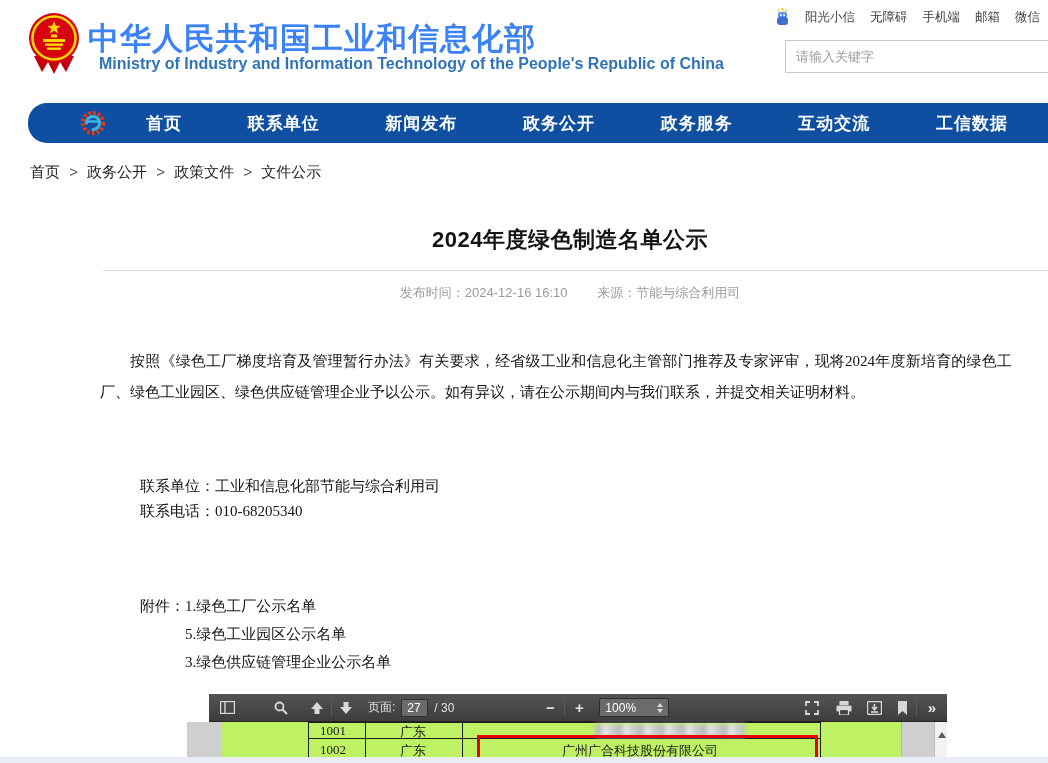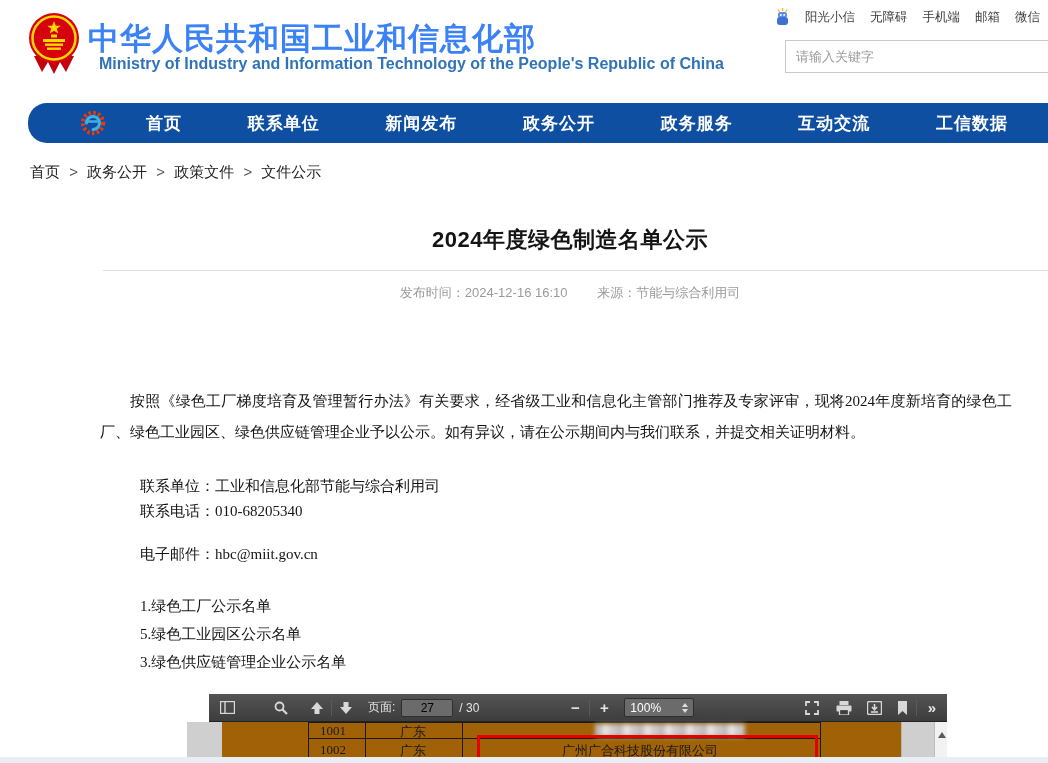--- a/index.html
+++ b/index.html
@@ -47,7 +47,7 @@
 
   .art-body { position:absolute; left:100px; top:346px; width:912px;
     font-family:"Liberation Serif","DejaVu Serif",serif; font-size:15px; color:#141414; }
-  .para { line-height:31px; text-indent:2em; text-align:justify;margin-top:40px; }
+  .para { line-height:31px; text-indent:2em; text-align:justify; }
   .line { position:absolute; left:40px; white-space:nowrap; }
   .l-period   { top:76px; }
   .l-unit     { top:131px; }

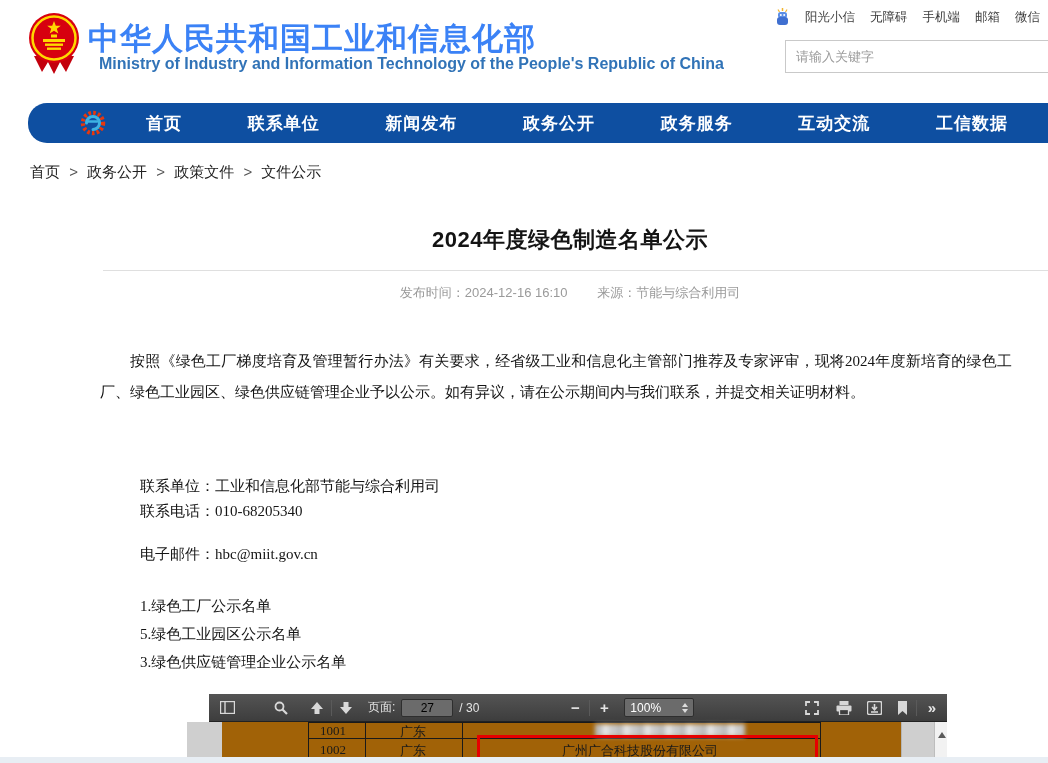--- a/index.html
+++ b/index.html
@@ -179,7 +179,6 @@
     <div class="para">按照《绿色工厂梯度培育及管理暂行办法》有关要求，经省级工业和信息化主管部门推荐及专家评审，现将2024年度新培育的绿色工厂、绿色工业园区、绿色供应链管理企业予以公示。如有异议，请在公示期间内与我们联系，并提交相关证明材料。</div>
     <div class="line l-unit">联系单位：工业和信息化部节能与综合利用司</div>
     <div class="line l-phone">联系电话：010-68205340</div>
-    <div class="line l-email">电子邮件：hbc@miit.gov.cn</div>
     <div class="attach">
       <div class="attach-items">
         <div>1.绿色工厂公示名单</div>

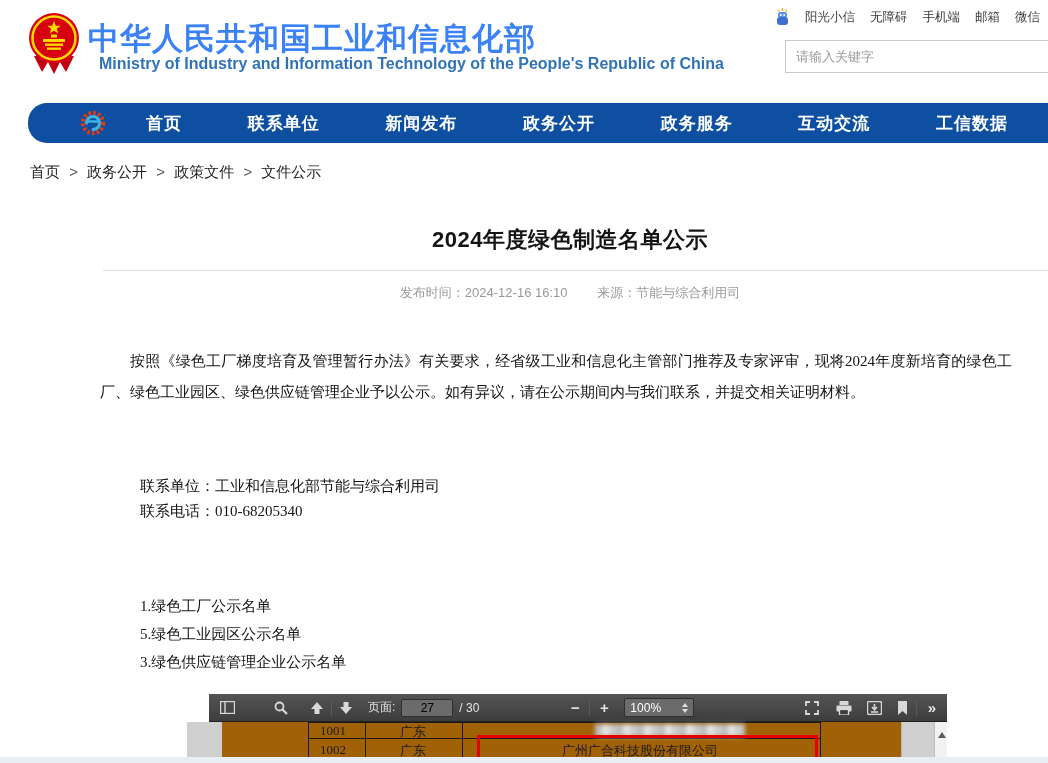--- a/index.html
+++ b/index.html
@@ -180,6 +180,7 @@
     <div class="line l-unit">联系单位：工业和信息化部节能与综合利用司</div>
     <div class="line l-phone">联系电话：010-68205340</div>
     <div class="attach">
+      <div style="line-height:28px;">附件：</div>
       <div class="attach-items">
         <div>1.绿色工厂公示名单</div>
         <div>5.绿色工业园区公示名单</div>

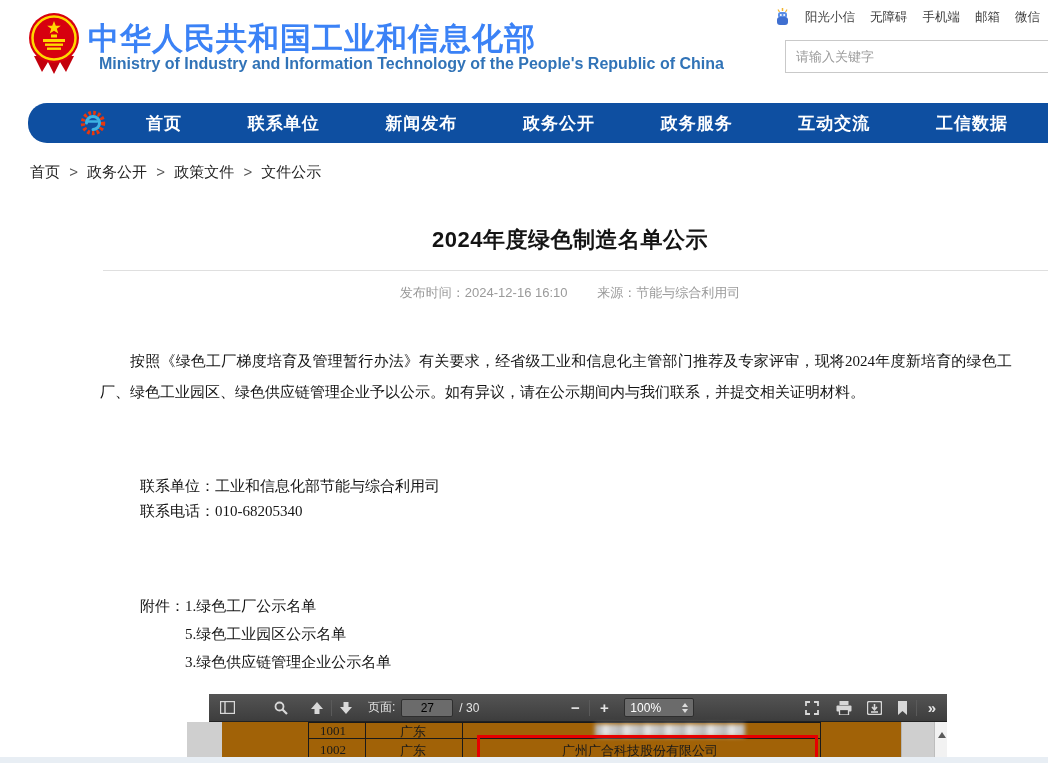--- a/index.html
+++ b/index.html
@@ -66,8 +66,8 @@
     cursor:pointer; }
   .tb-sep { width:1px; height:16px; background:#2a2a2a; border-right:1px solid #5a5a5a; margin:0 2px; }
   .tb-label { font-size:12px; color:#e4e4e4; margin:0 6px 0 10px; }
-  .page-field { width:52px; height:18px; background:#6b6b6b; border:1px solid #2e2e2e;
-    border-radius:2px; color:#000000; font-size:12px; text-align:center; padding:0 5px;
+  .page-field { width:27px; height:18px; background:#6b6b6b; border:1px solid #2e2e2e;
+    border-radius:2px; color:#ffffff; font-size:12px; text-align:left; padding:0 5px;
     line-height:16px; }
   .page-total { font-size:12px; margin-left:6px; color:#e4e4e4; }
   .zoom-box { display:flex; align-items:center; justify-content:space-between; width:70px; height:19px;

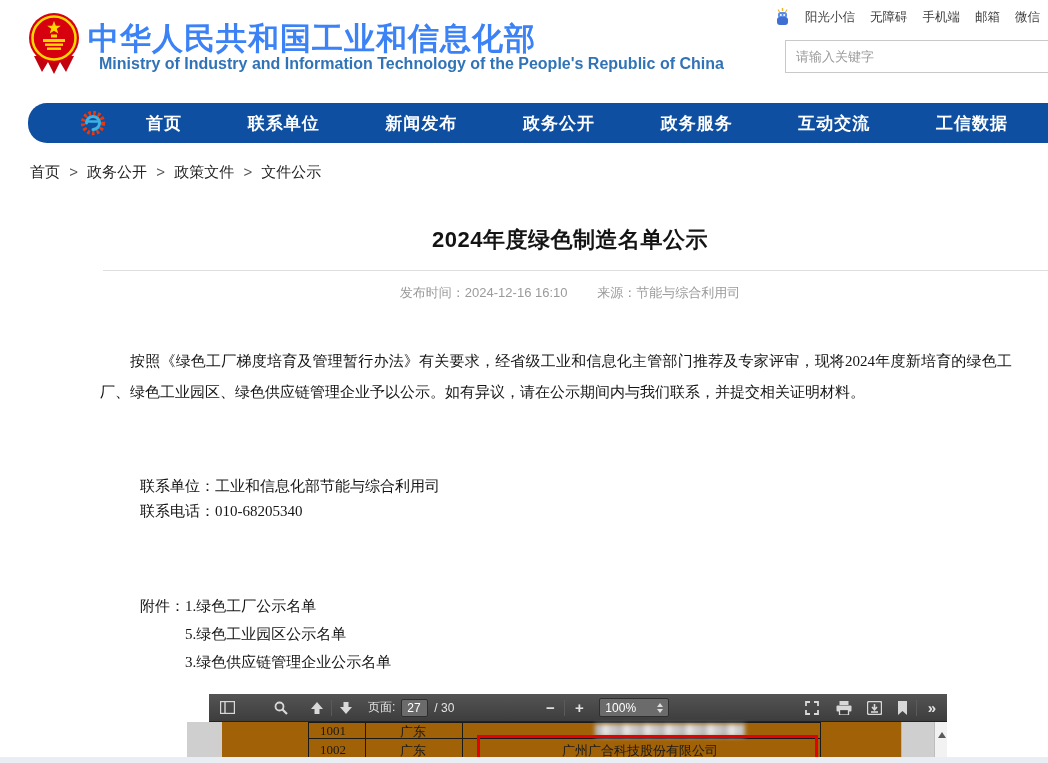--- a/index.html
+++ b/index.html
@@ -81,7 +81,7 @@
   .chev { font-size:15px; font-weight:bold; color:#e4e4e4; letter-spacing:-2px; }
 
   .pdf-content { position:relative; height:41px; background:#cfcfcf; }
-  .pdf-page { position:absolute; left:35px; top:0; width:680px; height:41px; background:#a16207;
+  .pdf-page { position:absolute; left:35px; top:0; width:680px; height:41px; background:#bef264;
     border-right:1px solid #b5b5b5; }
   .tline { position:absolute; background:#1a1a1a; }
   .cell-text { position:absolute; font-family:"Liberation Serif","DejaVu Serif",serif;

